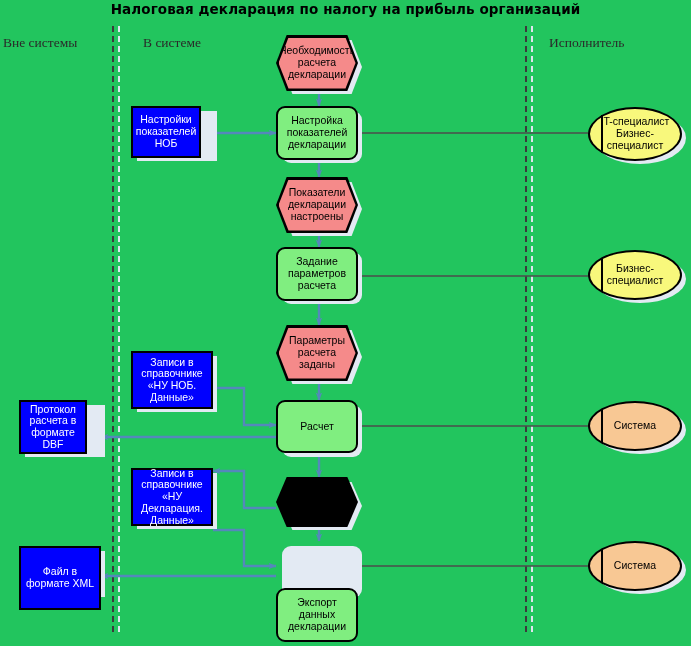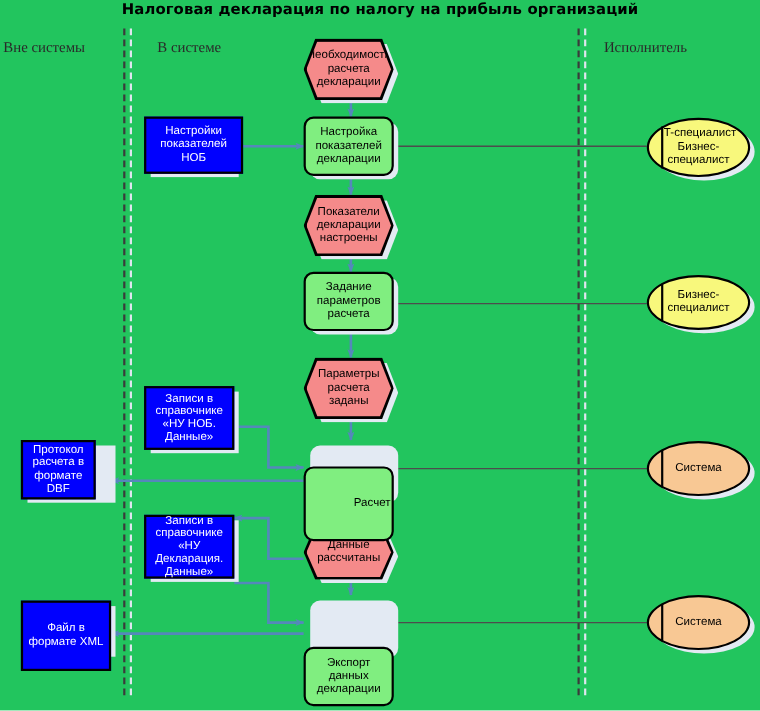--- a/index.html
+++ b/index.html
@@ -256,7 +256,7 @@
   </div>
 
   <div class="shadow" style="left:137px; top:111px; width:80px; height:50px;"></div>
-  <div class="node data" style="left:131px; top:106px; width:90px; height:52px;">
+  <div class="node data" style="left:131px; top:106px; width:70px; height:52px;">
     <span class="lbl">Настройки
 показателей
 НОБ</span>

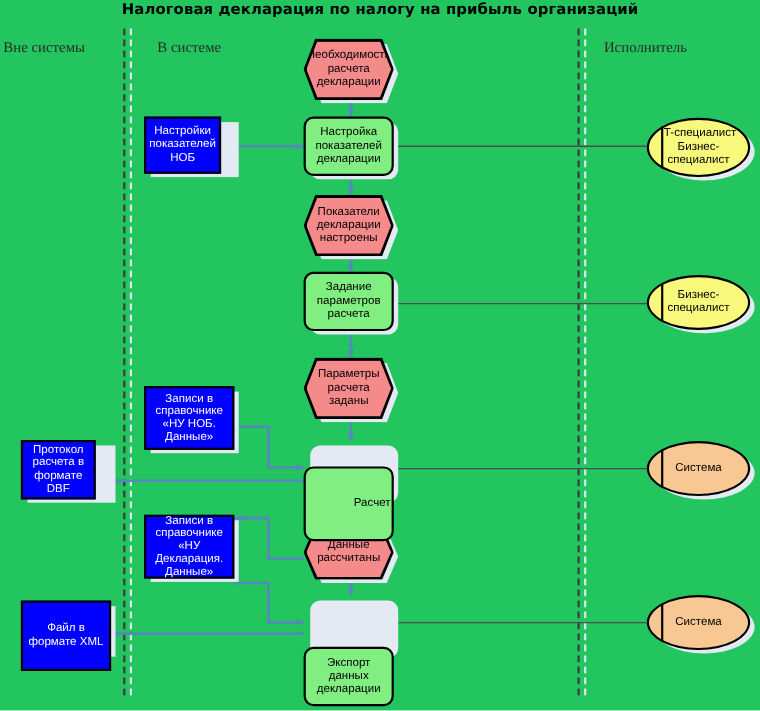--- a/index.html
+++ b/index.html
@@ -244,7 +244,7 @@
   </div>
 
   <div class="shadow" style="left:282px; top:405px; width:80px; height:52px; border-radius:9px;"></div>
-  <div class="node proc" style="left:276px; top:424px; width:82px; height:68px;justify-content:flex-end;">
+  <div class="node proc" style="left:276px; top:400px; width:82px; height:53px;">
     <span class="lbl">Расчет</span>
   </div>
 

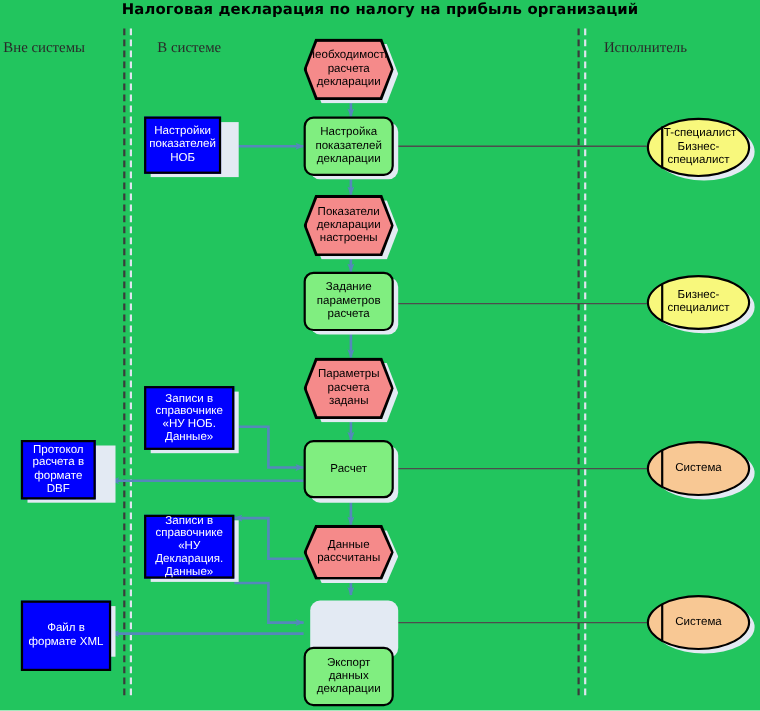--- a/index.html
+++ b/index.html
@@ -224,10 +224,6 @@
 
   <div class="evt-shadow" style="left:282px; top:482px; width:80px;  height:48px;"></div>
   <div class="evt-outline" style="left:276px; top:477px; width:82px;  height:50px;"></div>
-  <div class="node evt" style="left:278.5px; top:479.5px; width:77px; height:45px;">
-    <span class="lbl">Данные
-рассчитаны</span>
-  </div>
 
   <div class="shadow" style="left:282px; top:111px; width:80px; height:52px; border-radius:9px;"></div>
   <div class="node proc" style="left:276px; top:106px; width:82px; height:54px;">

